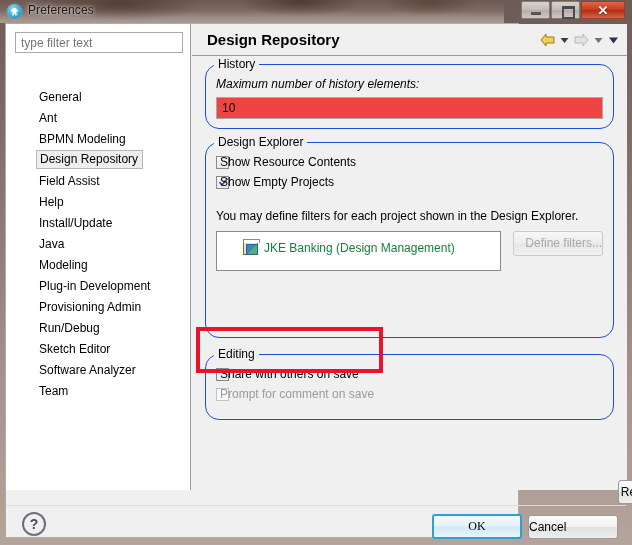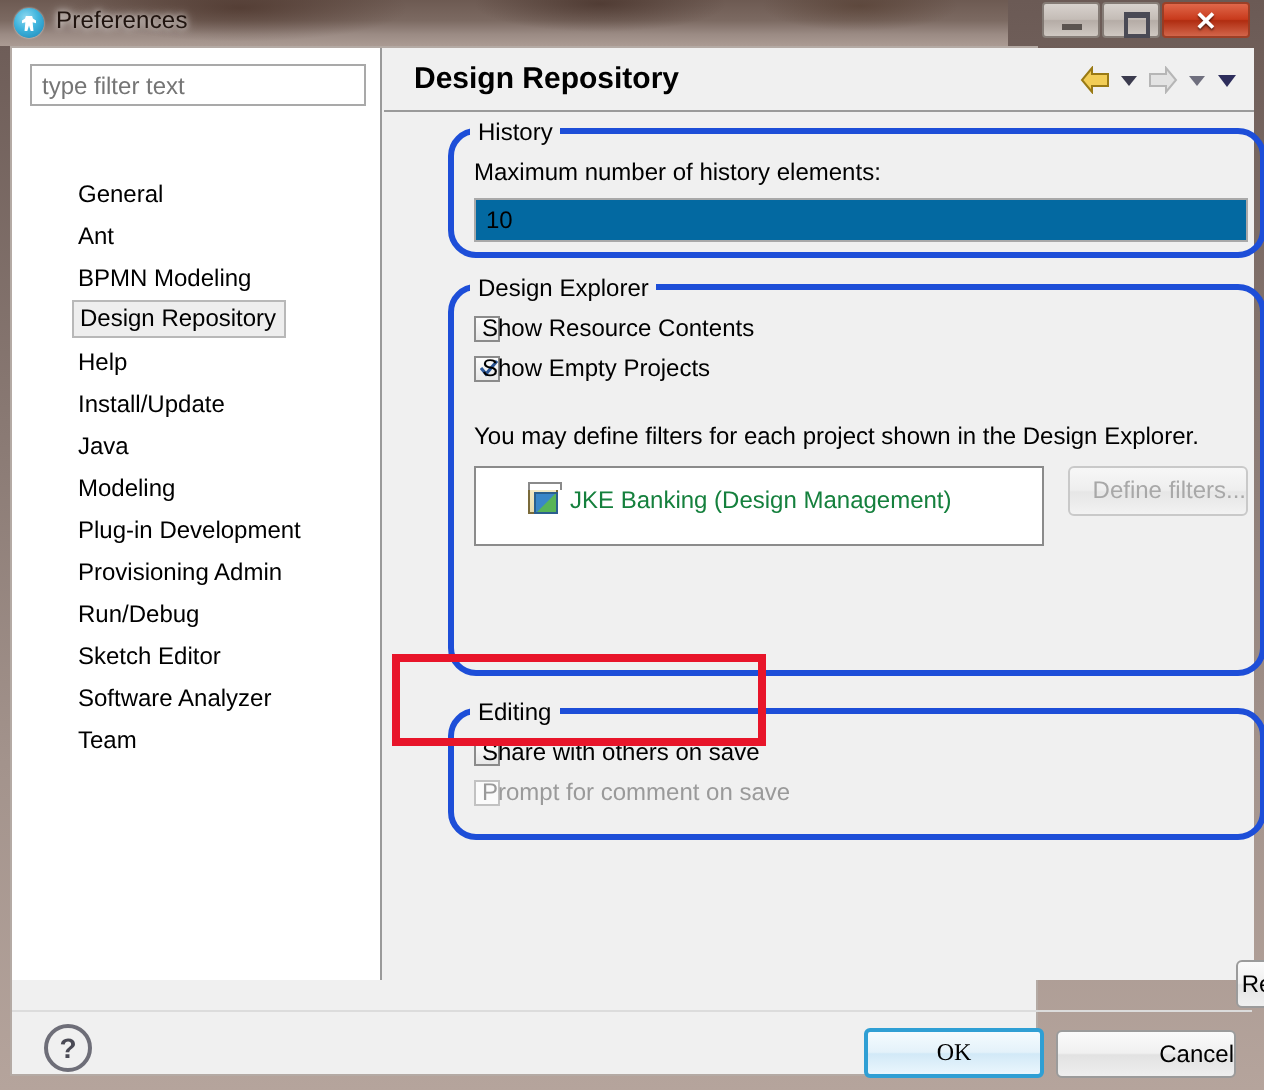--- a/index.html
+++ b/index.html
@@ -122,9 +122,8 @@
   
   .group {
     position:absolute;
-    border:3px solid #1d4ed8;
+    border:1px solid #1d4ed8;
     border-radius:14px;
-    margin-left:19px;
   }
   .group-title {
     position:absolute; top:-8px; left:8px;

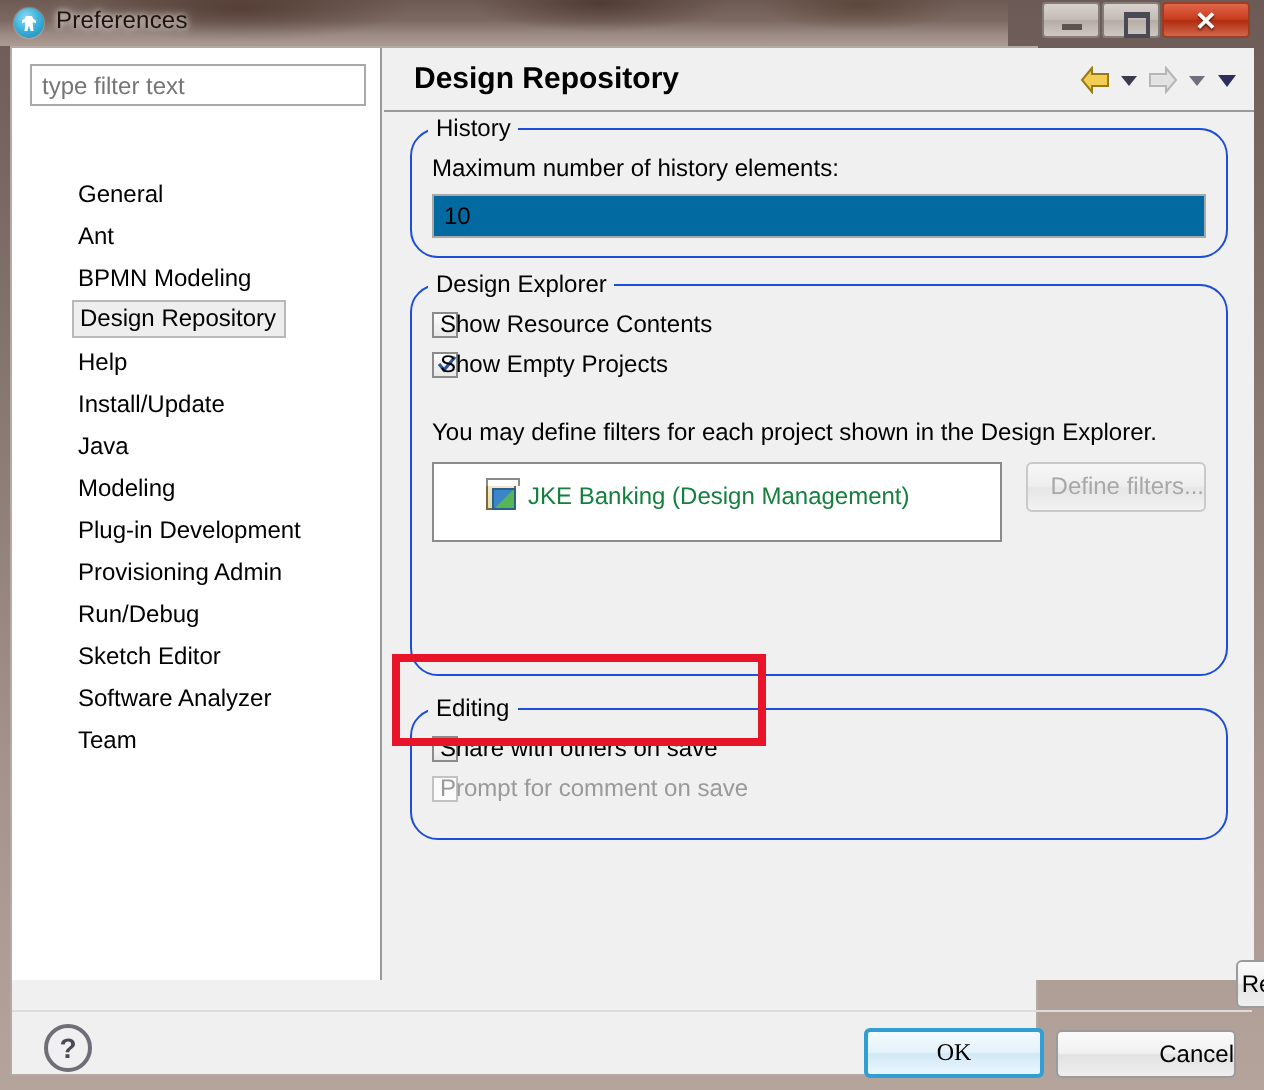--- a/index.html
+++ b/index.html
@@ -136,7 +136,7 @@
 
   .lbl { position:absolute; font-size:12px; color:#000000; white-space:nowrap; }
 
-  #hist-label { left:10px; top:12px; }
+  #hist-label { left:10px; top:12px;font-style:italic; }
   #hist-input {
     position:absolute; left:10px; top:32px; width:387px; height:22px;
     border:1px solid #a9a9a9; background:#0369a1;

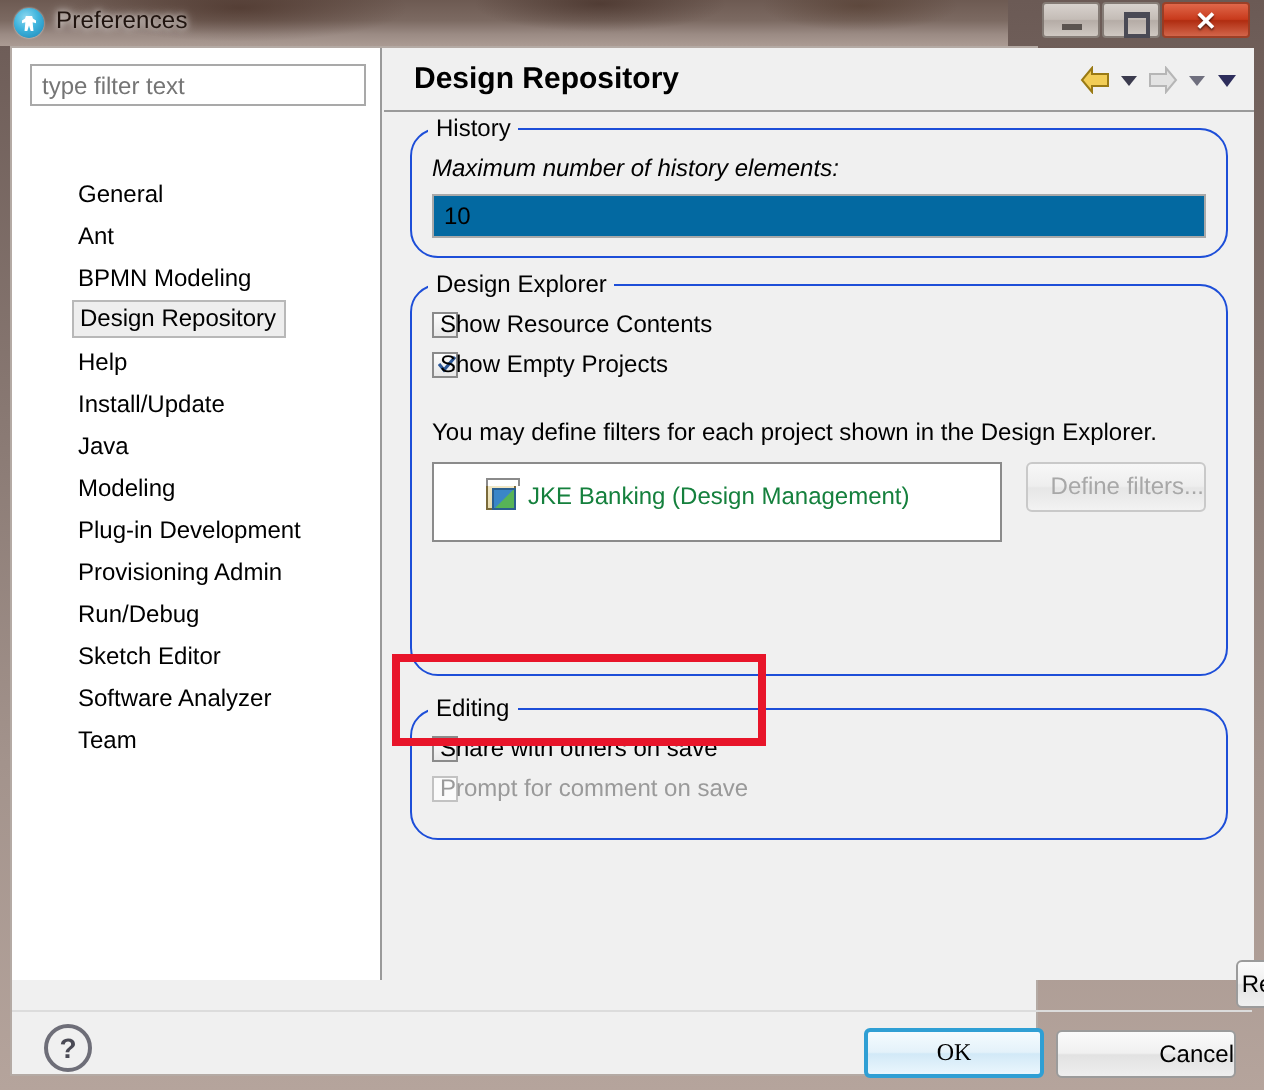--- a/index.html
+++ b/index.html
@@ -139,7 +139,7 @@
   #hist-label { left:10px; top:12px;font-style:italic; }
   #hist-input {
     position:absolute; left:10px; top:32px; width:387px; height:22px;
-    border:1px solid #a9a9a9; background:#0369a1;
+    border:1px solid #a9a9a9; background:#ef4444;
     font-family:"Liberation Sans", sans-serif; font-size:12px; color:#000000;
     padding:0 5px; outline:none;
   }

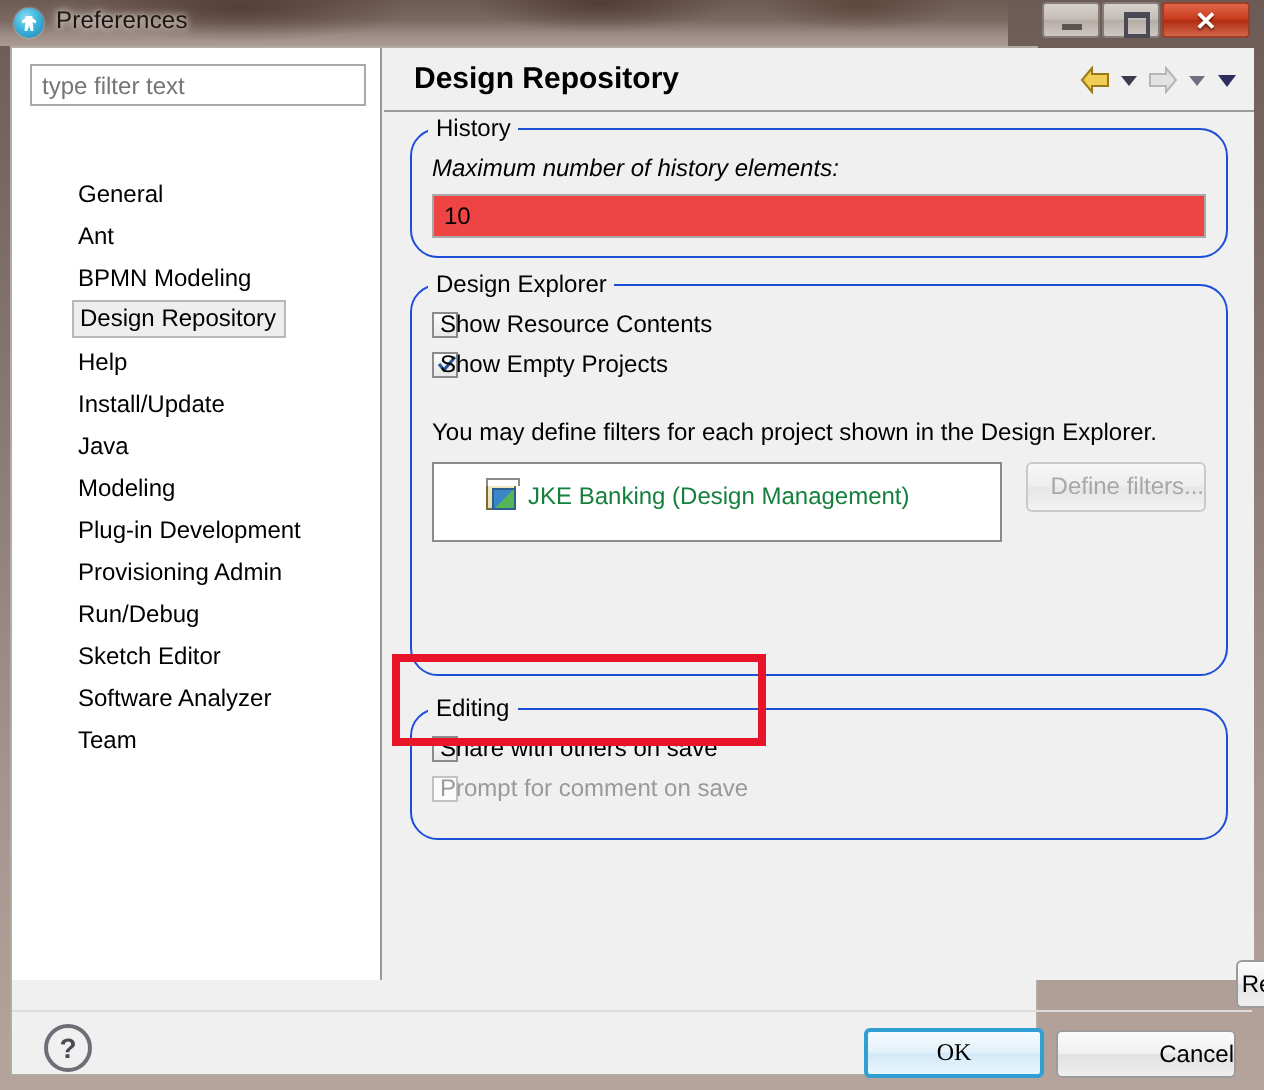--- a/index.html
+++ b/index.html
@@ -270,6 +270,9 @@
           </div>
         <div class="tree-item-wrap"><div class="tree-item selected">Design Repository</div></div>
         <div class="tree-item-wrap">
+            <div class="tree-item">Field Assist</div>
+          </div>
+        <div class="tree-item-wrap">
             <div class="tree-item">Help</div>
           </div>
         <div class="tree-item-wrap">

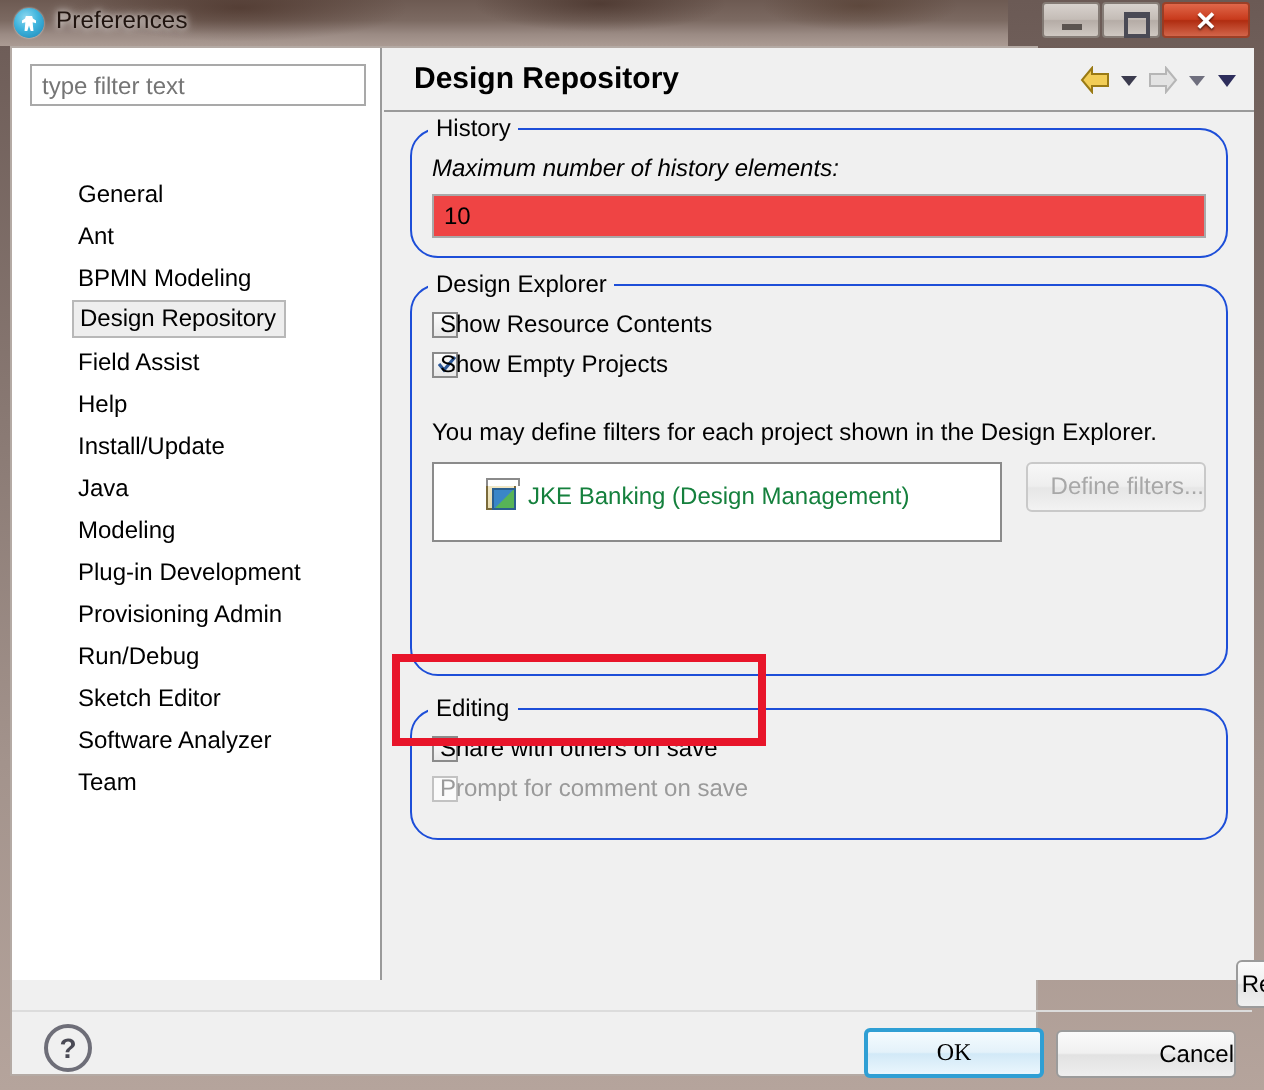--- a/index.html
+++ b/index.html
@@ -232,7 +232,7 @@
     position:absolute; left:522px; top:1px; width:90px; height:24px; line-height:22px;
     border:1px solid #9b9b9b; border-radius:3px;
     background: linear-gradient(180deg,#fbfbfb 0%, #f0f0f0 48%, #e2e2e2 52%, #eeeeee 100%);
-    font-size:12px; color:#000000; text-align:right;
+    font-size:12px; color:#000000; text-align:left;
   }
   #hsep {
     position:absolute; left:0; top:481px; width:620px; height:1px; background:#dcdcdc;

